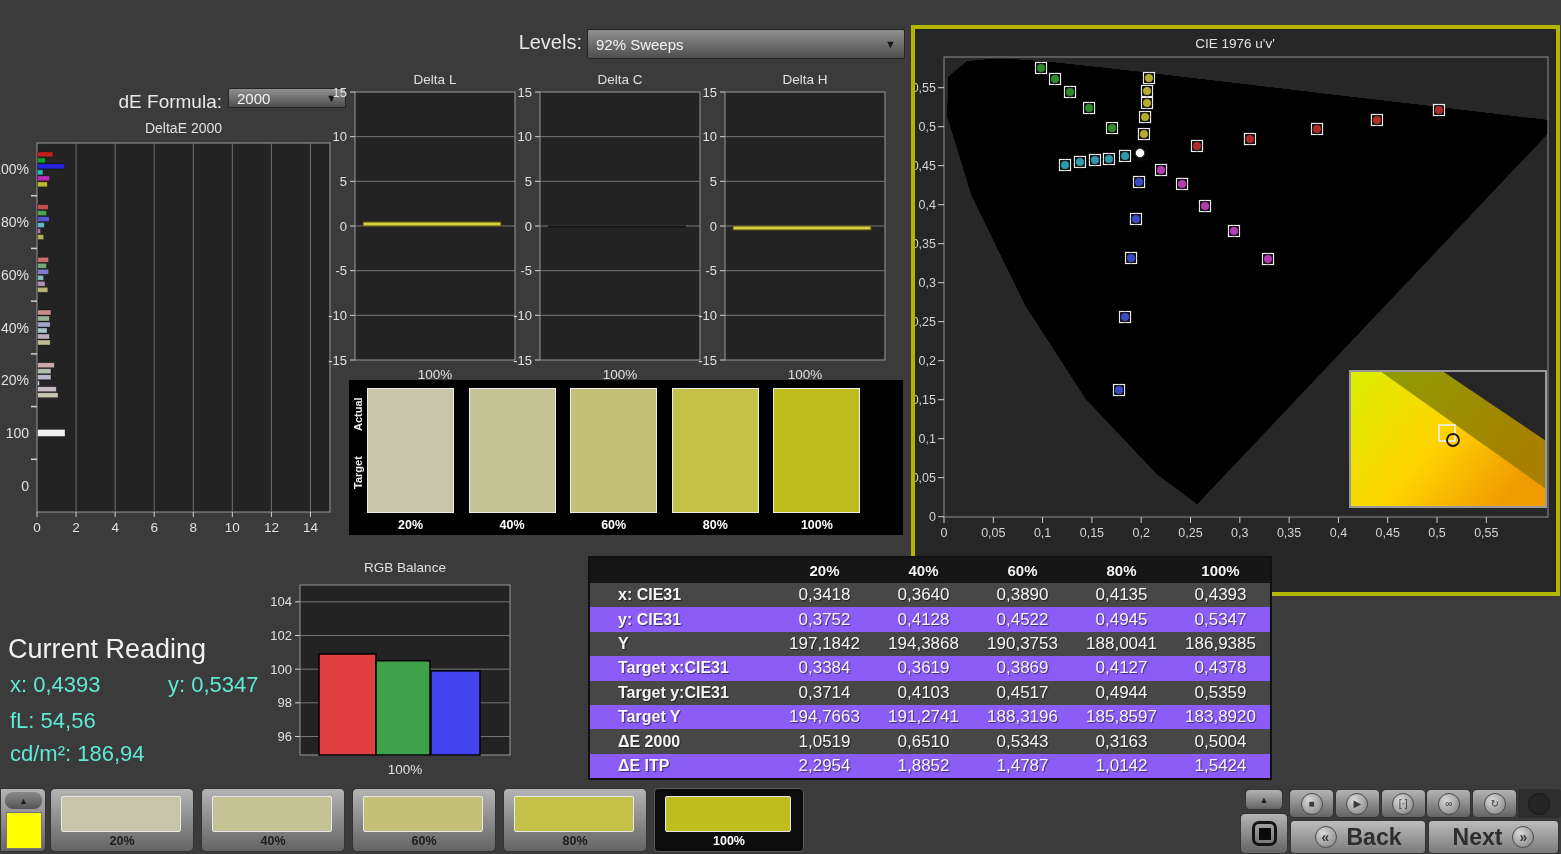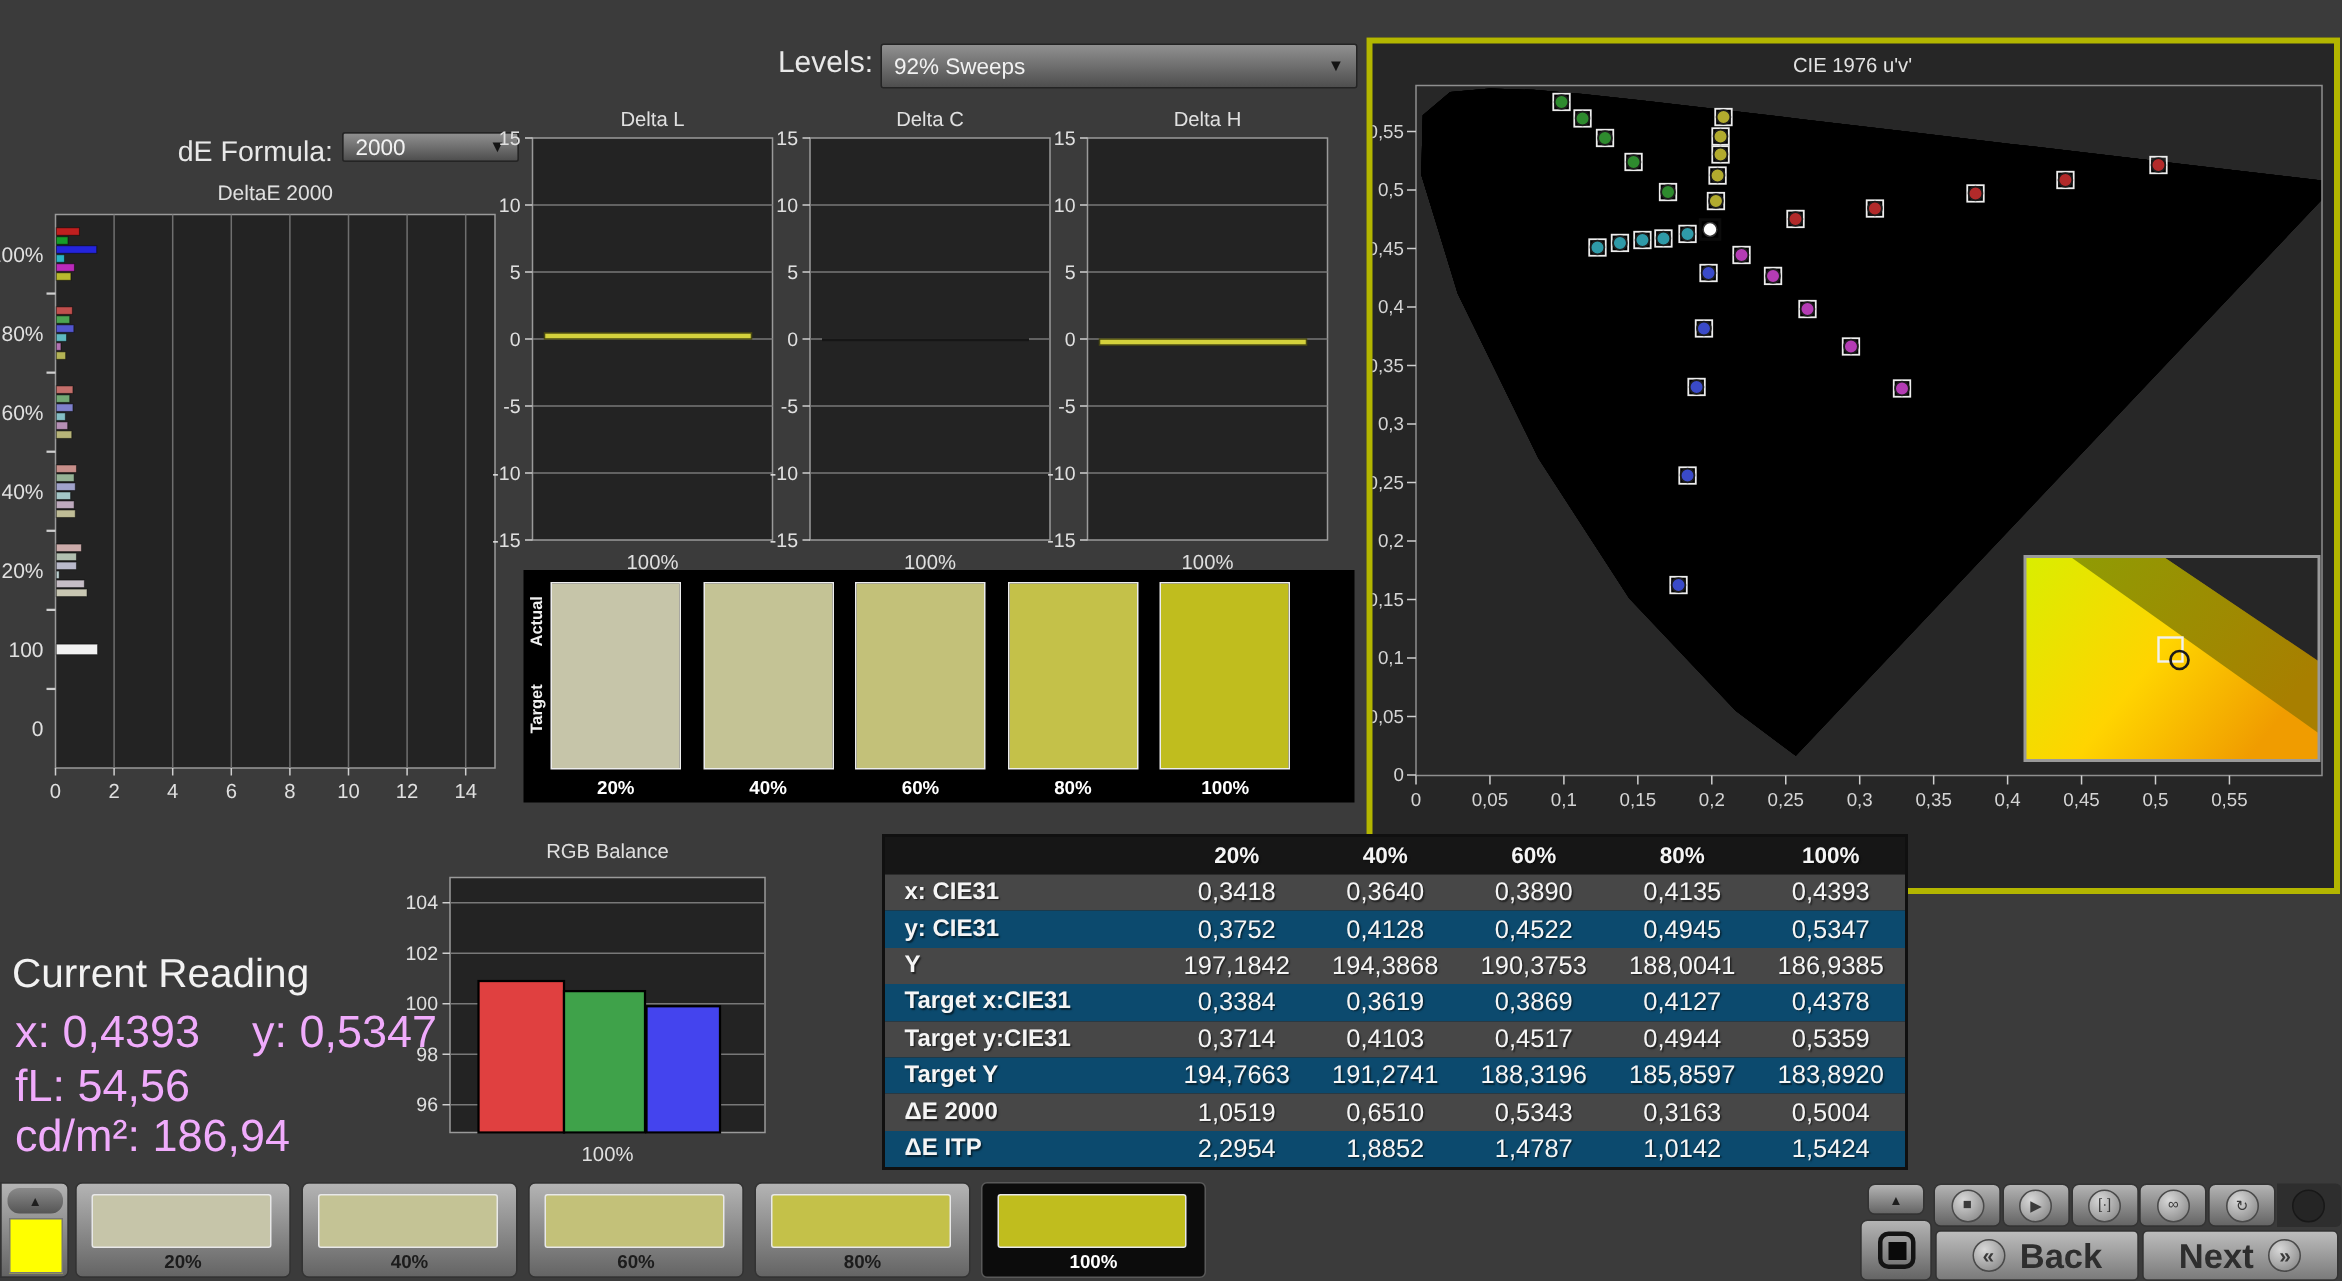--- a/index.html
+++ b/index.html
@@ -24,7 +24,7 @@
   .trow.light{background:#0c4a6e}
   .tcell{color:#f5f5f5;font-size:17px;text-align:center;text-shadow:1px 1px 1px rgba(0,0,0,.55)}
   .tcell.th{font-weight:bold;font-size:15px}
-  .tcell.rowlabel{text-align:left;padding-left:13px;font-weight:bold;font-size:16px}
+  .tcell.rowlabel{text-align:left;padding-left:28px;font-weight:bold;font-size:16px}
   
   #swatch-strip{left:349px;top:380px;width:554px;height:155px;background:#000}
   .strip-rot{position:absolute;left:2px;width:14px;color:#f0f0f0;font-size:11px;font-weight:bold;

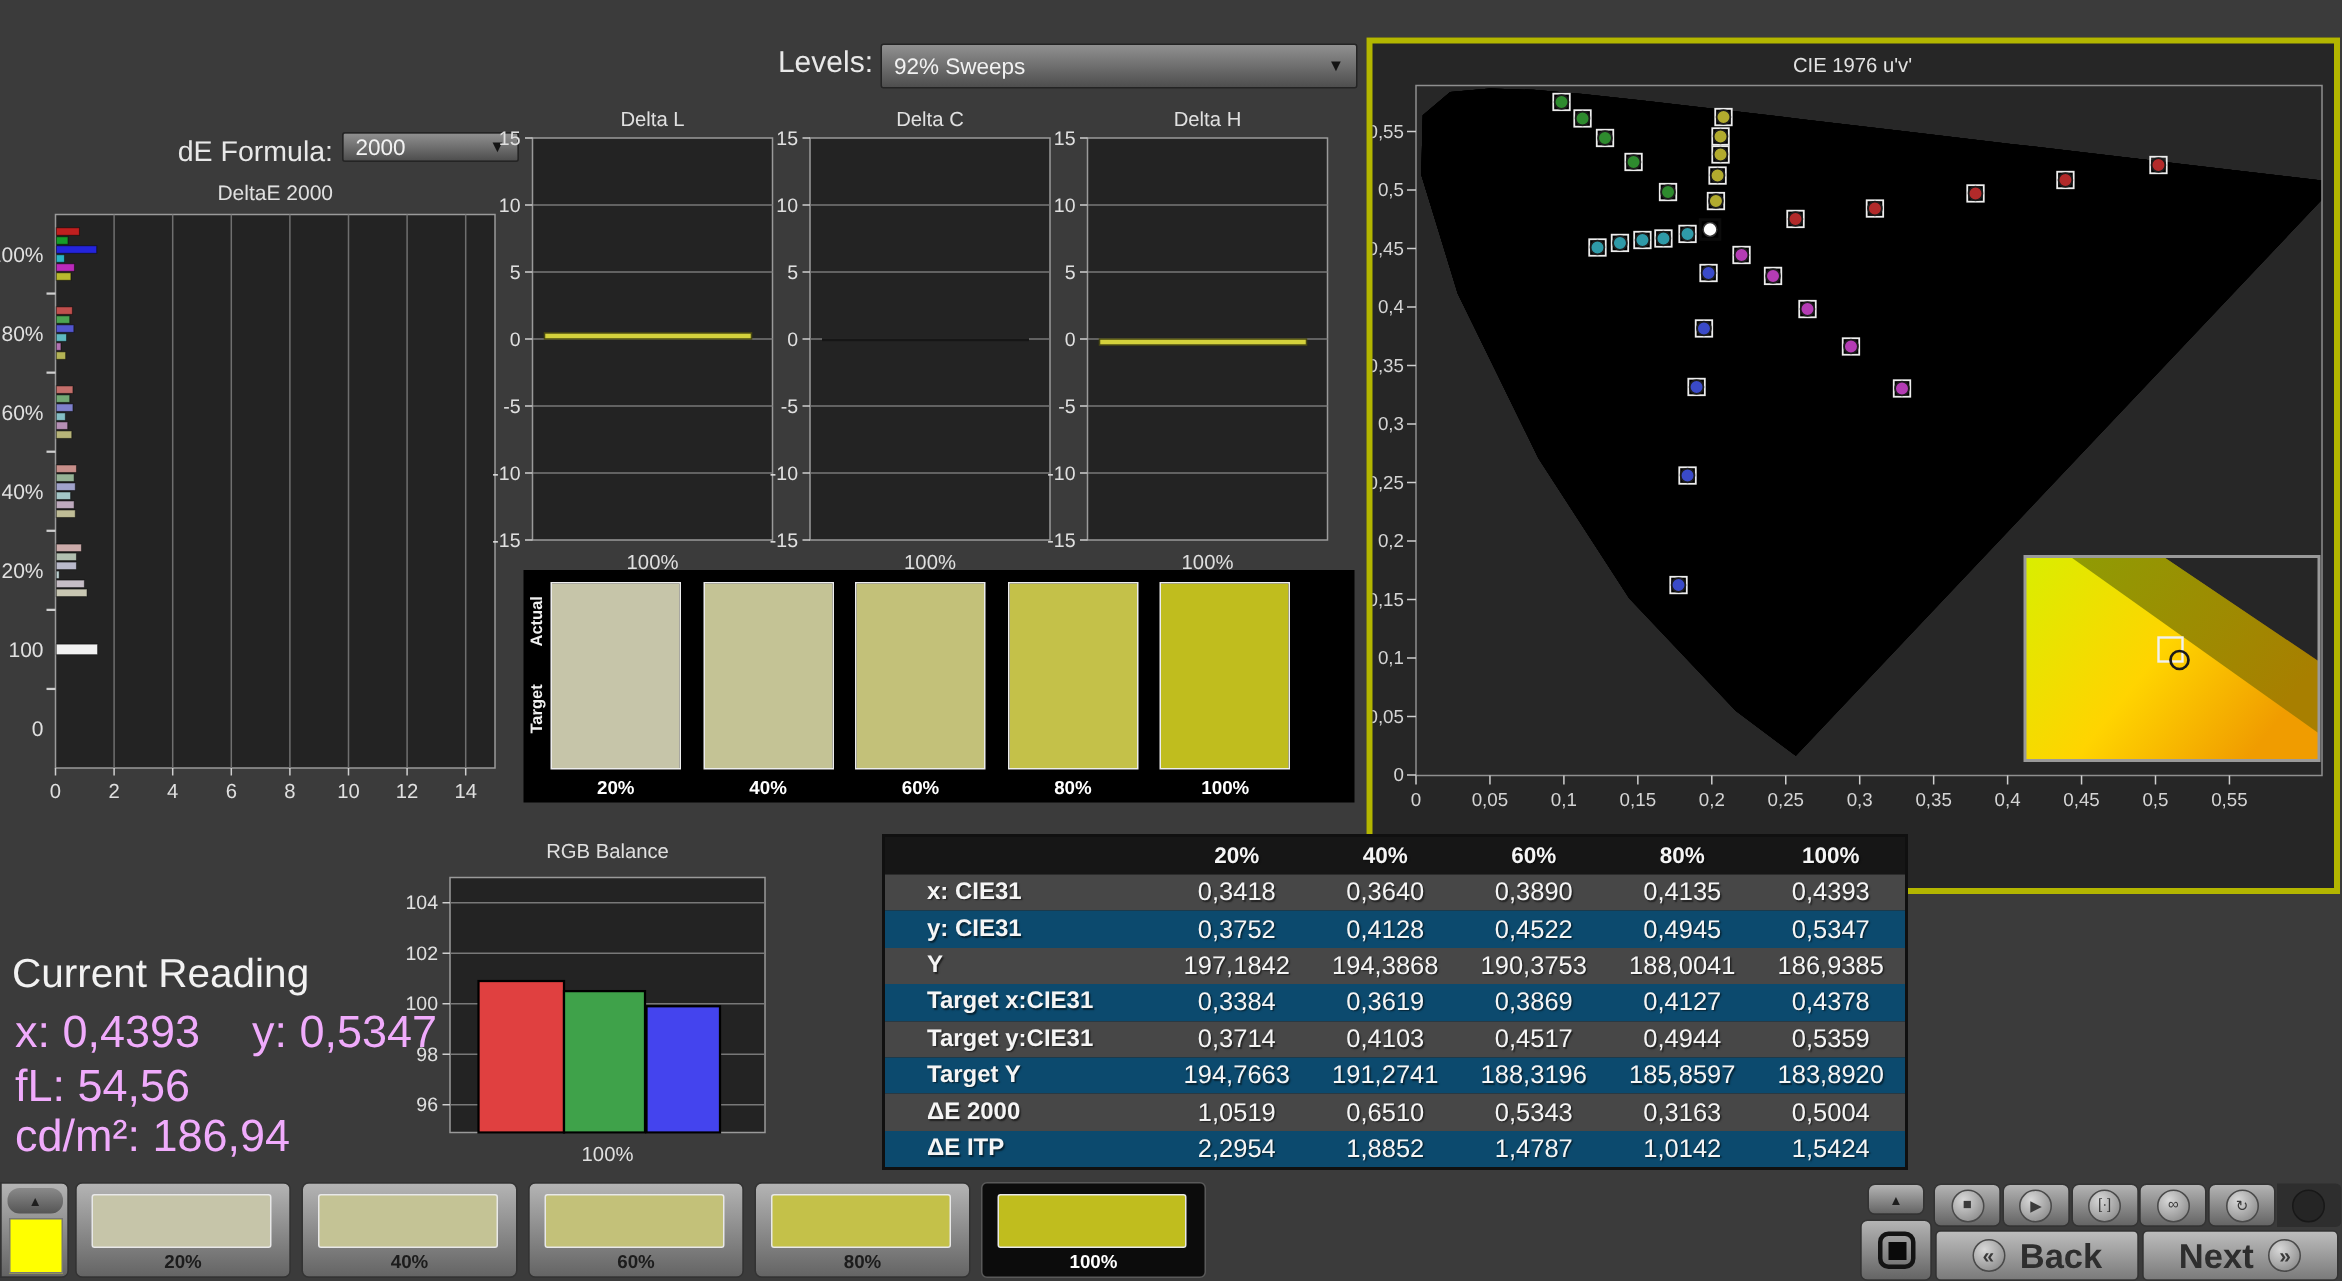--- a/index.html
+++ b/index.html
@@ -21,7 +21,7 @@
   .trow{display:grid;grid-template-columns:185px repeat(5,1fr);align-items:center;height:24.4px}
   .trow.thead{height:25px;background:#161616}
   .trow.dark{background:#474747}
-  .trow.light{background:#0c4a6e}
+  .trow.light{background:#8b5cf6}
   .tcell{color:#f5f5f5;font-size:17px;text-align:center;text-shadow:1px 1px 1px rgba(0,0,0,.55)}
   .tcell.th{font-weight:bold;font-size:15px}
   .tcell.rowlabel{text-align:left;padding-left:28px;font-weight:bold;font-size:16px}

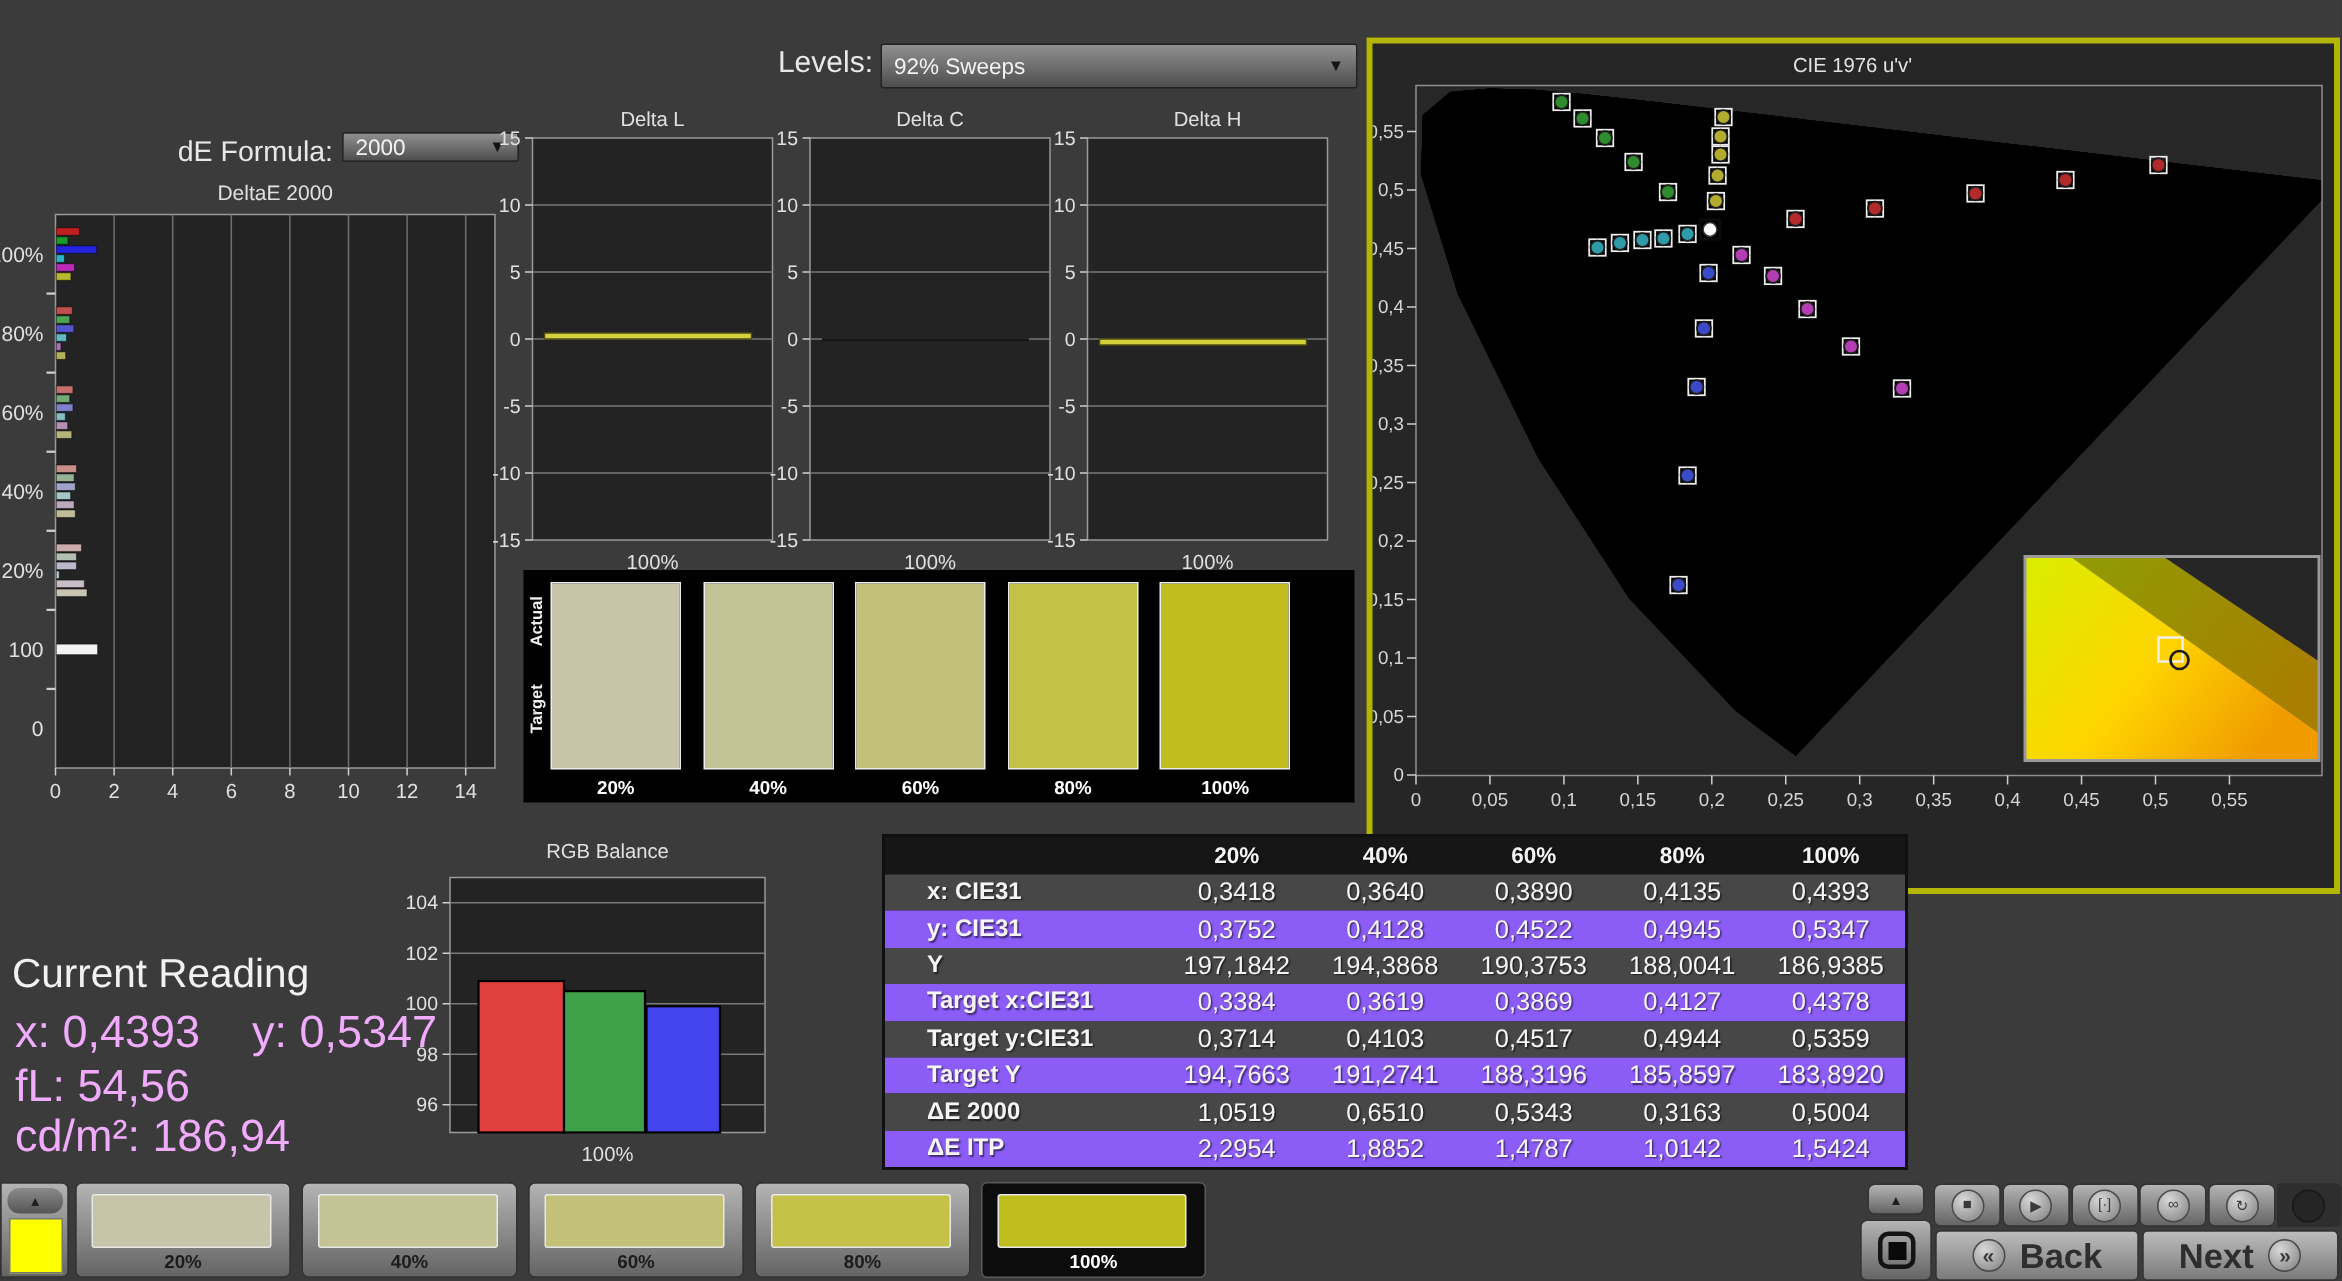--- a/index.html
+++ b/index.html
@@ -15,7 +15,7 @@
   .dd .dd-arrow{color:#141414;font-size:11px;margin-left:6px}
   svg text{font-family:"Liberation Sans",sans-serif}
   .stat-big{font-size:27px;color:#f2f2f2}
-  .stat-mid{font-size:30px;color:#f0abfc}
+  .stat-mid{font-size:22px;color:#5eead4}
   
   #meas-table{left:588px;top:556px;width:684px;border:2px solid #101010;background:#101010}
   .trow{display:grid;grid-template-columns:185px repeat(5,1fr);align-items:center;height:24.4px}

